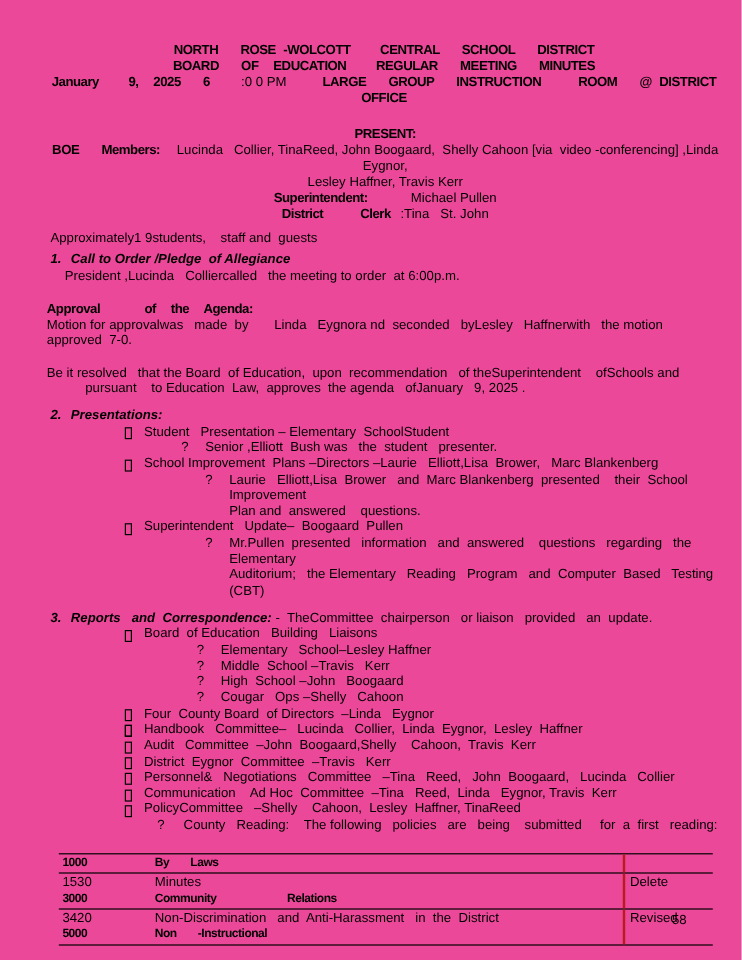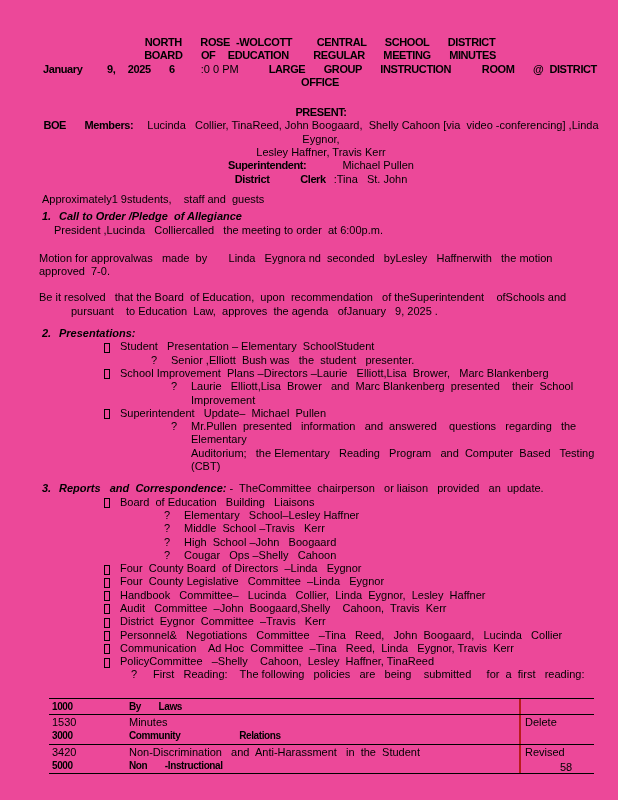--- a/index.html
+++ b/index.html
@@ -81,6 +81,7 @@
   </div>
 
   <div class="apprv">
+    <div class="t fb">Approval      of  the  Agenda:</div>
     <div class="t">Motion for approvalwas   made  by       Linda   Eygnora nd  seconded   byLesley   Haffnerwith   the motion approved  7-0.</div>
   </div>
 

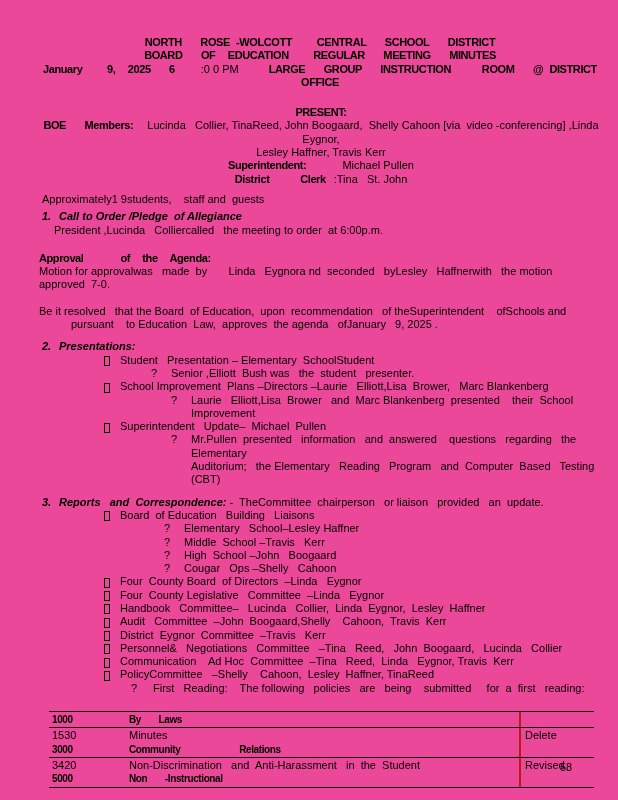--- a/index.html
+++ b/index.html
@@ -96,6 +96,7 @@
     <div class="t q qa"><span class="qm">?</span><span>Senior ,Elliott  Bush was   the  student   presenter.</span></div>
     <div class="t li"><span class="bx"></span><span>School Improvement  Plans –Directors –Laurie   Elliott,Lisa  Brower,   Marc Blankenberg</span></div>
     <div class="t q qb"><span class="qm">?</span><span>Laurie   Elliott,Lisa  Brower   and  Marc Blankenberg  presented    their  School Improvement</span></div>
+    <div class="t contb">Plan and  answered    questions.</div>
     <div class="t li"><span class="bx"></span><span>Superintendent   Update–  Michael  Pullen</span></div>
     <div class="t q qb"><span class="qm">?</span><span>Mr.Pullen  presented   information   and  answered    questions   regarding   the  Elementary</span></div>
     <div class="t contb">Auditorium;   the Elementary   Reading   Program   and  Computer  Based   Testing  (CBT)</div>

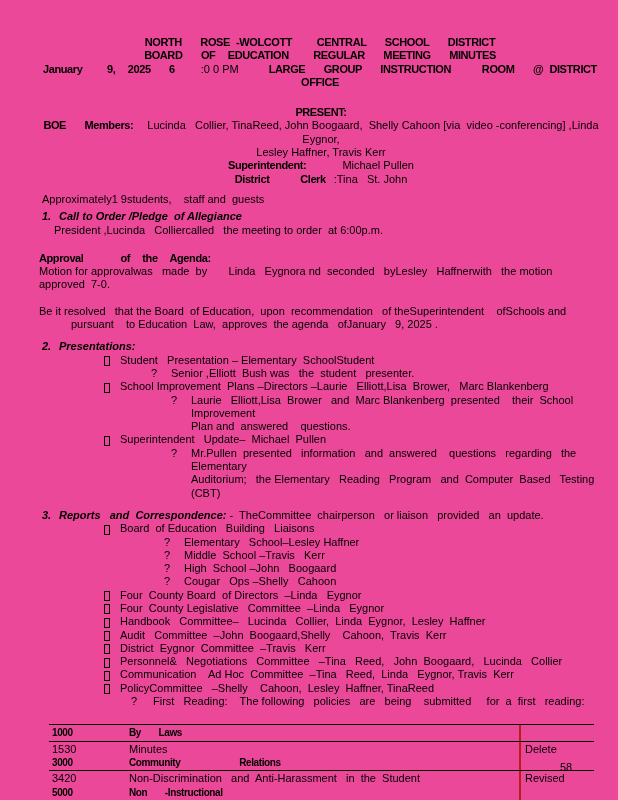--- a/index.html
+++ b/index.html
@@ -97,7 +97,7 @@
     <div class="t li"><span class="bx"></span><span>School Improvement  Plans –Directors –Laurie   Elliott,Lisa  Brower,   Marc Blankenberg</span></div>
     <div class="t q qb"><span class="qm">?</span><span>Laurie   Elliott,Lisa  Brower   and  Marc Blankenberg  presented    their  School Improvement</span></div>
     <div class="t contb">Plan and  answered    questions.</div>
-    <div class="t li"><span class="bx"></span><span>Superintendent   Update–  Michael  Pullen</span></div>
+    <div class="t li"><span class="bx"></span><span>Superintendent   Update–  Boogaard  Pullen</span></div>
     <div class="t q qb"><span class="qm">?</span><span>Mr.Pullen  presented   information   and  answered    questions   regarding   the  Elementary</span></div>
     <div class="t contb">Auditorium;   the Elementary   Reading   Program   and  Computer  Based   Testing  (CBT)</div>
   </div>

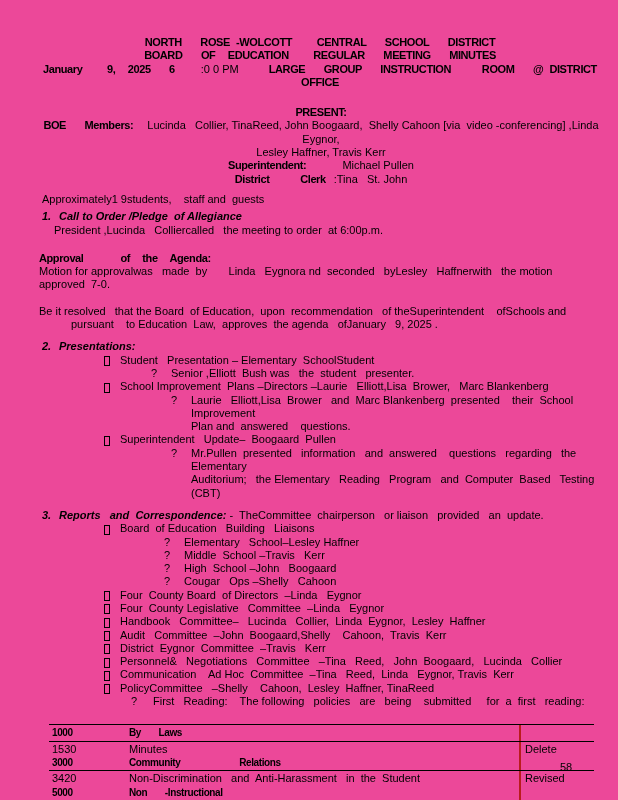--- a/index.html
+++ b/index.html
@@ -110,7 +110,7 @@
     <div class="t q qc"><span class="qm">?</span><span>High  School –John   Boogaard</span></div>
     <div class="t q qc"><span class="qm">?</span><span>Cougar   Ops –Shelly   Cahoon</span></div>
     <div class="t li"><span class="bx"></span><span>Four  County Board  of Directors  –Linda   Eygnor</span></div>
-    <div class="t li"><span class="bx"></span><span>Four  County Legislative   Committee  –Linda   Eygnor</span></div>
+    <div class="t li"><span class="bx"></span></div>
     <div class="t li"><span class="bx"></span><span>Handbook   Committee–   Lucinda   Collier,  Linda  Eygnor,  Lesley  Haffner</span></div>
     <div class="t li"><span class="bx"></span><span>Audit   Committee  –John  Boogaard,Shelly    Cahoon,  Travis  Kerr</span></div>
     <div class="t li"><span class="bx"></span><span>District  Eygnor  Committee  –Travis   Kerr</span></div>

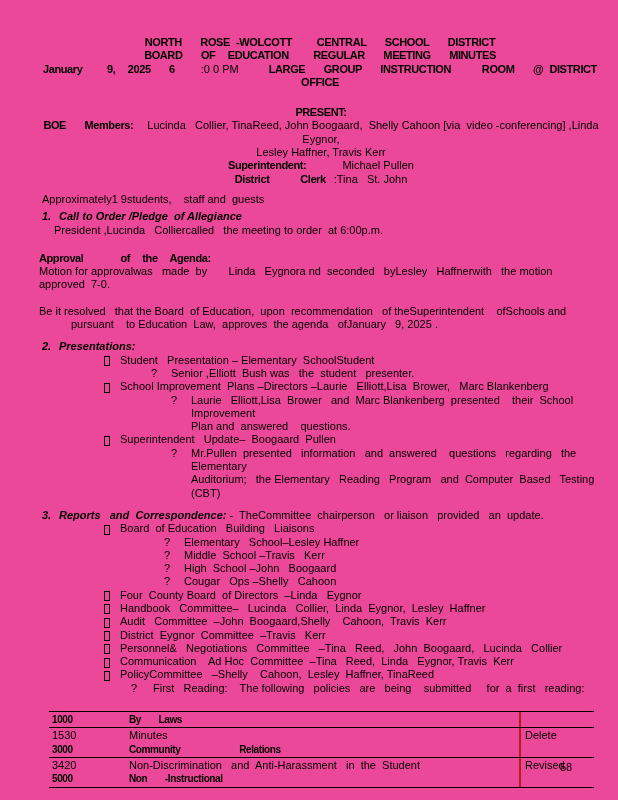--- a/index.html
+++ b/index.html
@@ -117,7 +117,7 @@
     <div class="t li"><span class="bx"></span><span>Personnel&amp;   Negotiations   Committee   –Tina   Reed,   John  Boogaard,   Lucinda   Collier</span></div>
     <div class="t li"><span class="bx"></span><span>Communication    Ad Hoc  Committee  –Tina   Reed,  Linda   Eygnor, Travis  Kerr</span></div>
     <div class="t li"><span class="bx"></span><span>PolicyCommittee   –Shelly    Cahoon,  Lesley  Haffner, TinaReed</span></div>
-    <div class="t q qd"><span class="qm">?</span><span>First   Reading:    The following   policies   are   being    submitted     for  a  first   reading:</span></div>
+    <div class="t q qd"><span class="qm">?</span><span>County   Reading:    The following   policies   are   being    submitted     for  a  first   reading:</span></div>
   </div>
 
   <div class="tbl">

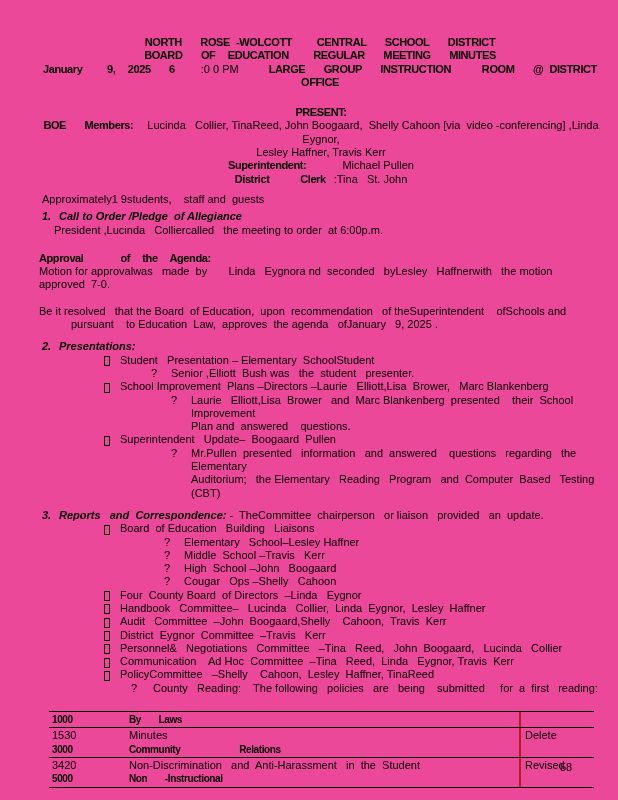--- a/index.html
+++ b/index.html
@@ -151,7 +151,7 @@
           <div class="t fb">5000</div>
         </div>
       <div class="c2">
-          <div class="t">Non-Discrimination   and  Anti-Harassment   in  the  Student</div>
+          <div class="t">Non-Discrimination   and  Anti-Harassment   in  the  District</div>
           <div class="t fb">Non   -Instructional</div>
         </div>
       <div class="c3">

